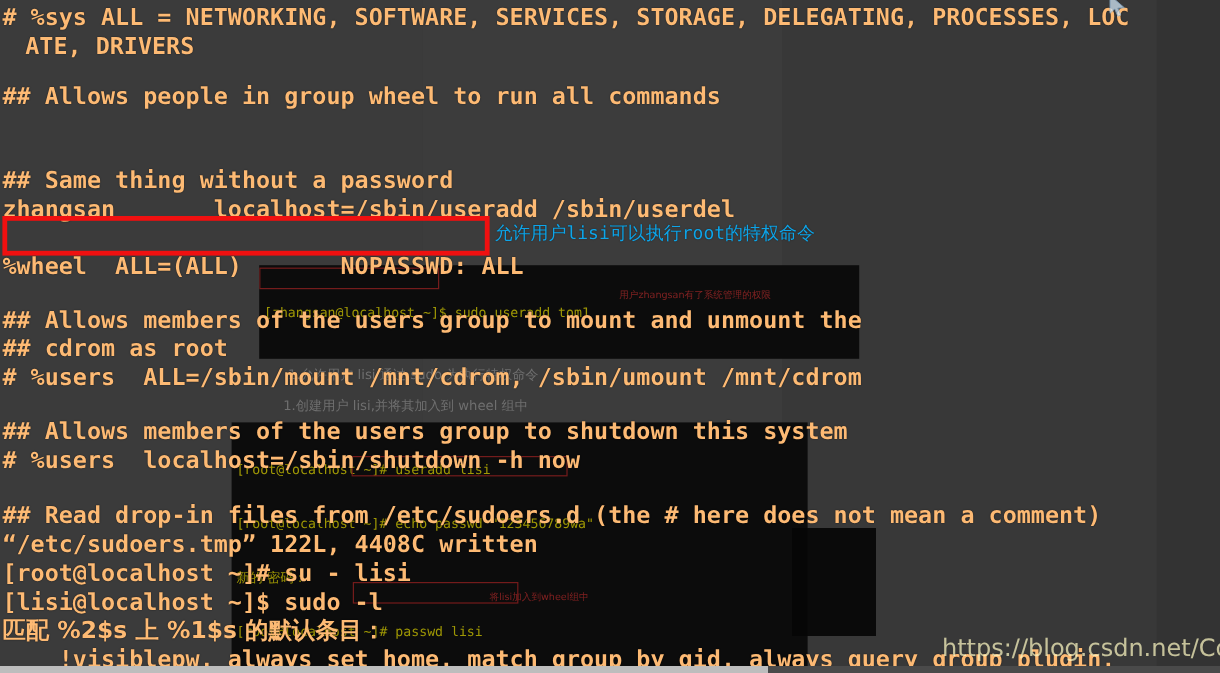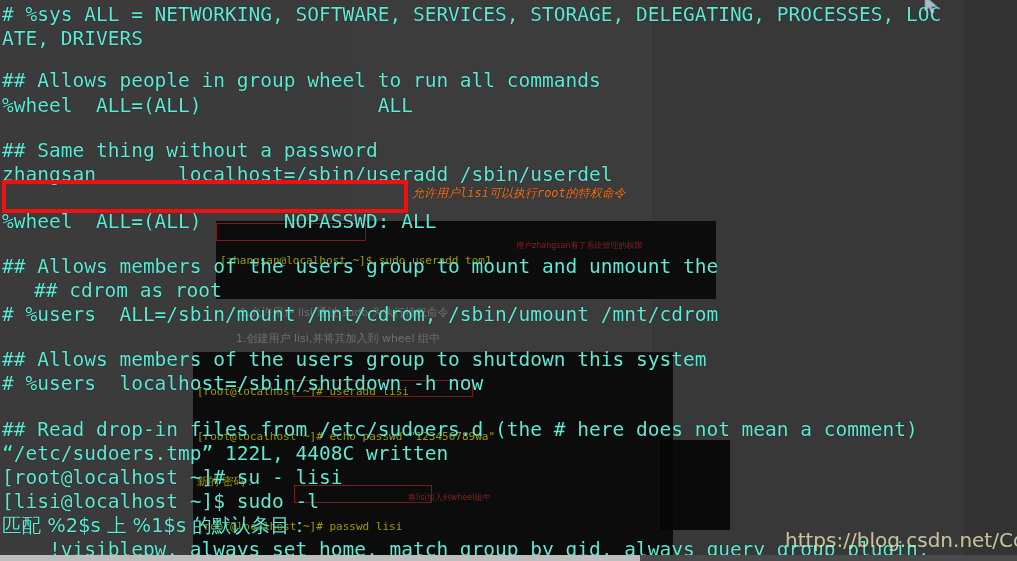--- a/index.html
+++ b/index.html
@@ -75,8 +75,8 @@
     font-family: "DejaVu Sans Mono", "Liberation Mono", monospace;
     font-size: 19.5px;
     line-height: 26.5px;
-    font-weight: normal;
-    color: #5eead4;
+    font-weight: bold;
+    color: #fdba74;
     white-space: pre;
     letter-spacing: 0px;
   }

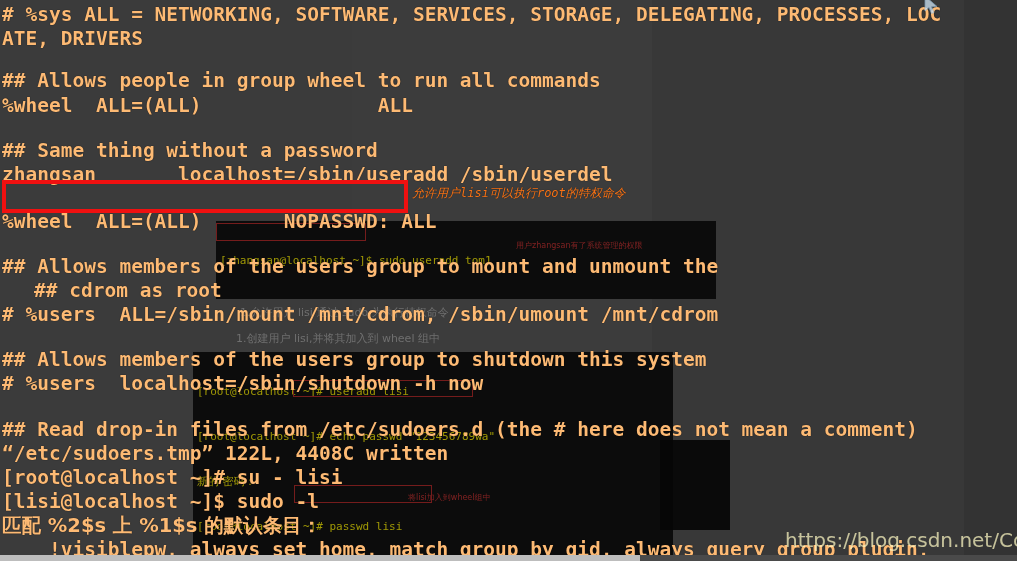--- a/index.html
+++ b/index.html
@@ -209,7 +209,7 @@
 
   <div class="vi-layer">
     <div class="vi-line" style="top:2px;"># %sys ALL = NETWORKING, SOFTWARE, SERVICES, STORAGE, DELEGATING, PROCESSES, LOC</div>
-    <div class="vi-line" style="top:26px;">ATE, DRIVERS</div>
+    <div class="vi-line" style="top:26px;margin-left:19px;">ATE, DRIVERS</div>
     <div class="vi-line" style="top:68px;">## Allows people in group wheel to run all commands</div>
     <div class="vi-line" style="top:93px;">%wheel	ALL=(ALL)		ALL</div>
     <div class="vi-line" style="top:138px;">## Same thing without a password</div>

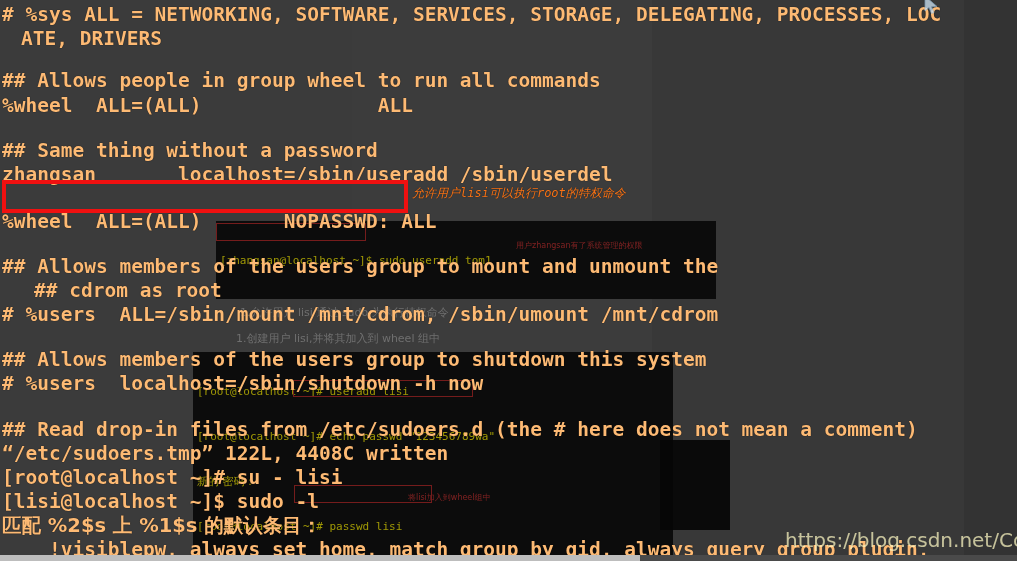--- a/index.html
+++ b/index.html
@@ -211,7 +211,6 @@
     <div class="vi-line" style="top:2px;"># %sys ALL = NETWORKING, SOFTWARE, SERVICES, STORAGE, DELEGATING, PROCESSES, LOC</div>
     <div class="vi-line" style="top:26px;margin-left:19px;">ATE, DRIVERS</div>
     <div class="vi-line" style="top:68px;">## Allows people in group wheel to run all commands</div>
-    <div class="vi-line" style="top:93px;">%wheel	ALL=(ALL)		ALL</div>
     <div class="vi-line" style="top:138px;">## Same thing without a password</div>
     <div class="vi-line" style="top:162px;">zhangsan       localhost=/sbin/useradd /sbin/userdel</div>
     <div class="vi-line" style="top:209px;">%wheel	ALL=(ALL)	NOPASSWD: ALL</div>

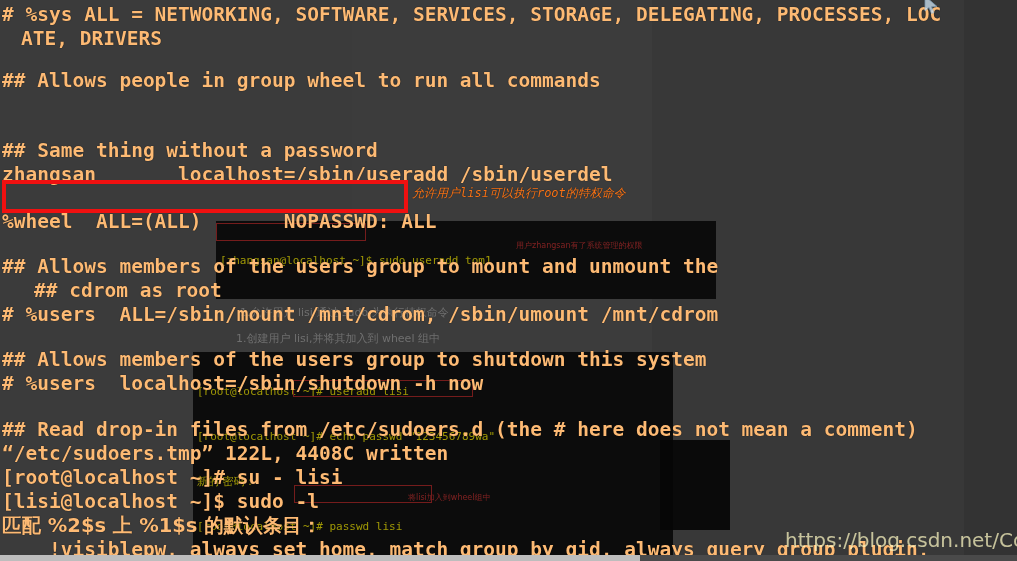--- a/index.html
+++ b/index.html
@@ -107,13 +107,12 @@
     position: absolute;
     left: 412px;
     top: 185px;
-    color: #f97316;
-    font-family: "DejaVu Sans", "Liberation Sans", sans-serif;
-    font-size: 12px;
+    color: #0ea5e9;
+    font-family: "DejaVu Sans", "Liberation Sans", sans-serif;
+    font-size: 15px;
     font-weight: normal;
     white-space: nowrap;
     text-shadow: 0 0 1px rgba(0,0,0,0.6);
-    font-style: italic;
   }
   .callout .mono {
     font-family: "DejaVu Sans Mono", "Liberation Mono", monospace;

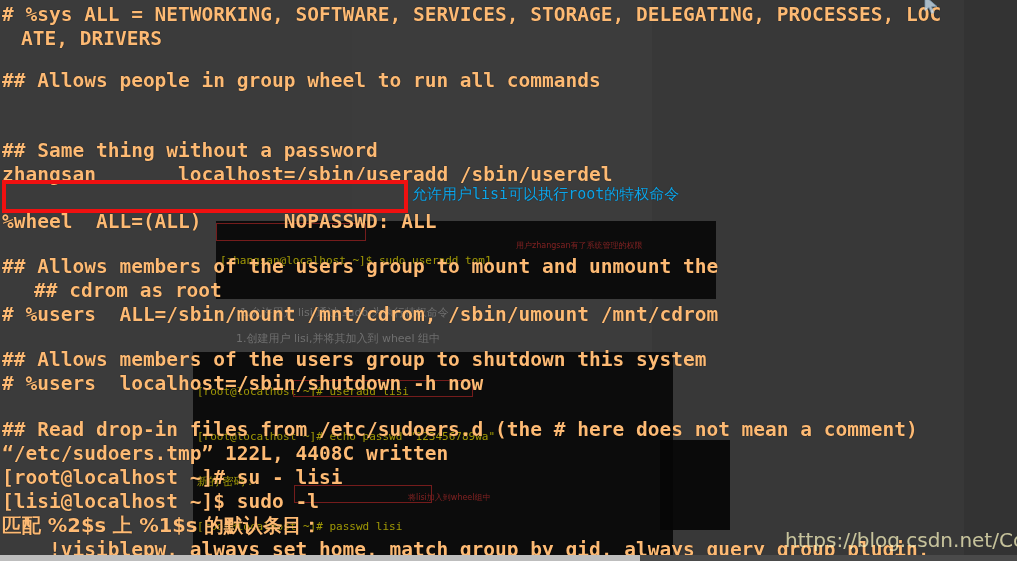--- a/index.html
+++ b/index.html
@@ -214,7 +214,7 @@
     <div class="vi-line" style="top:162px;">zhangsan       localhost=/sbin/useradd /sbin/userdel</div>
     <div class="vi-line" style="top:209px;">%wheel	ALL=(ALL)	NOPASSWD: ALL</div>
     <div class="vi-line" style="top:254px;">## Allows members of the users group to mount and unmount the</div>
-    <div class="vi-line" style="top:278px;margin-left:32px;">## cdrom as root</div>
+    <div class="vi-line" style="top:278px;">## cdrom as root</div>
     <div class="vi-line" style="top:302px;"># %users  ALL=/sbin/mount /mnt/cdrom, /sbin/umount /mnt/cdrom</div>
     <div class="vi-line" style="top:347px;">## Allows members of the users group to shutdown this system</div>
     <div class="vi-line" style="top:371px;"># %users  localhost=/sbin/shutdown -h now</div>

